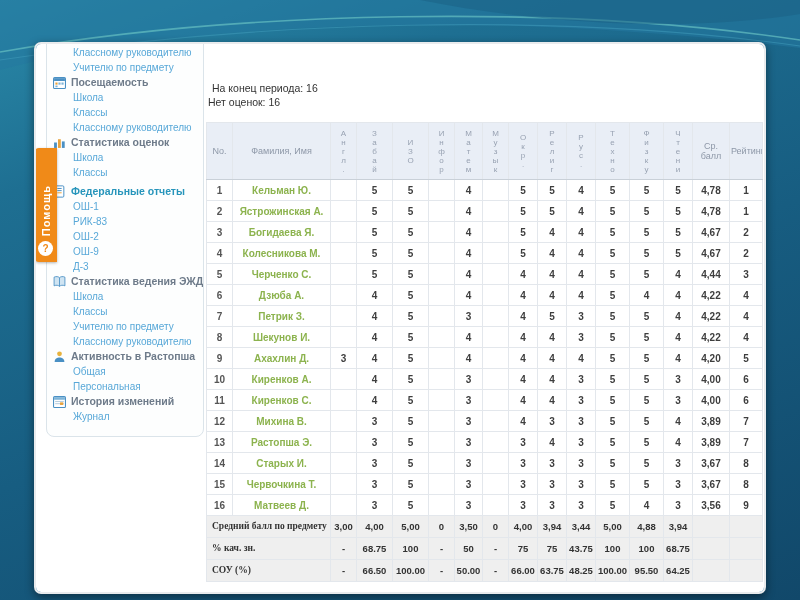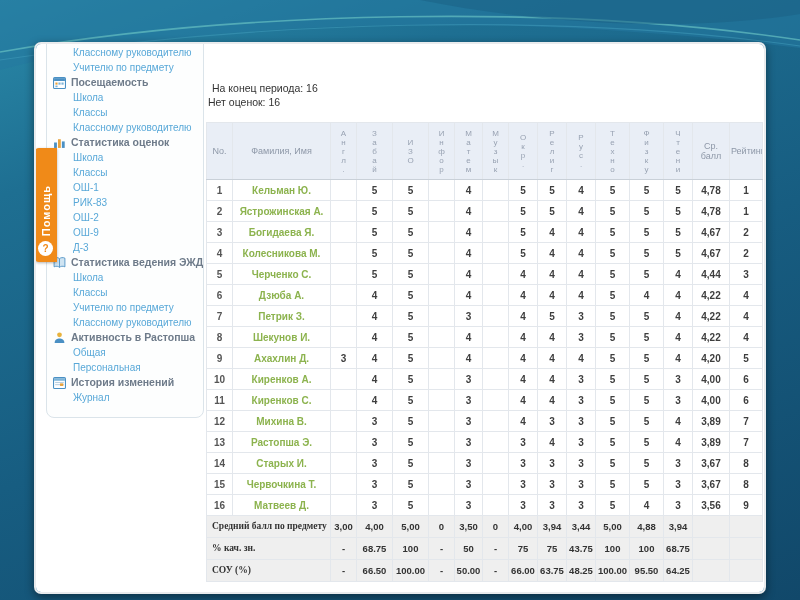--- a/index.html
+++ b/index.html
@@ -102,6 +102,17 @@
           </div>
           <div class="sb-item link"><span>Школа</span></div>
           <div class="sb-item link"><span>Классы</span></div>
+          <div class="sb-item active">
+            <span class="sb-icon">
+              <svg viewBox="0 0 12 12">
+                <rect x="2" y="0.8" width="8" height="10.4" rx="1" fill="#fff" stroke="#4a90c4" stroke-width="0.9"></rect>
+                <line x1="4" y1="3.2" x2="8" y2="3.2" stroke="#4a90c4" stroke-width="0.9"></line>
+                <line x1="4" y1="5.2" x2="8" y2="5.2" stroke="#4a90c4" stroke-width="0.9"></line>
+                <line x1="4" y1="7.2" x2="8" y2="7.2" stroke="#e8a33d" stroke-width="0.9"></line>
+              </svg>
+            </span>
+            <span>Федеральные отчеты</span>
+          </div>
           <div class="sb-item link"><span>ОШ-1</span></div>
           <div class="sb-item link"><span>РИК-83</span></div>
           <div class="sb-item link"><span>ОШ-2</span></div>

